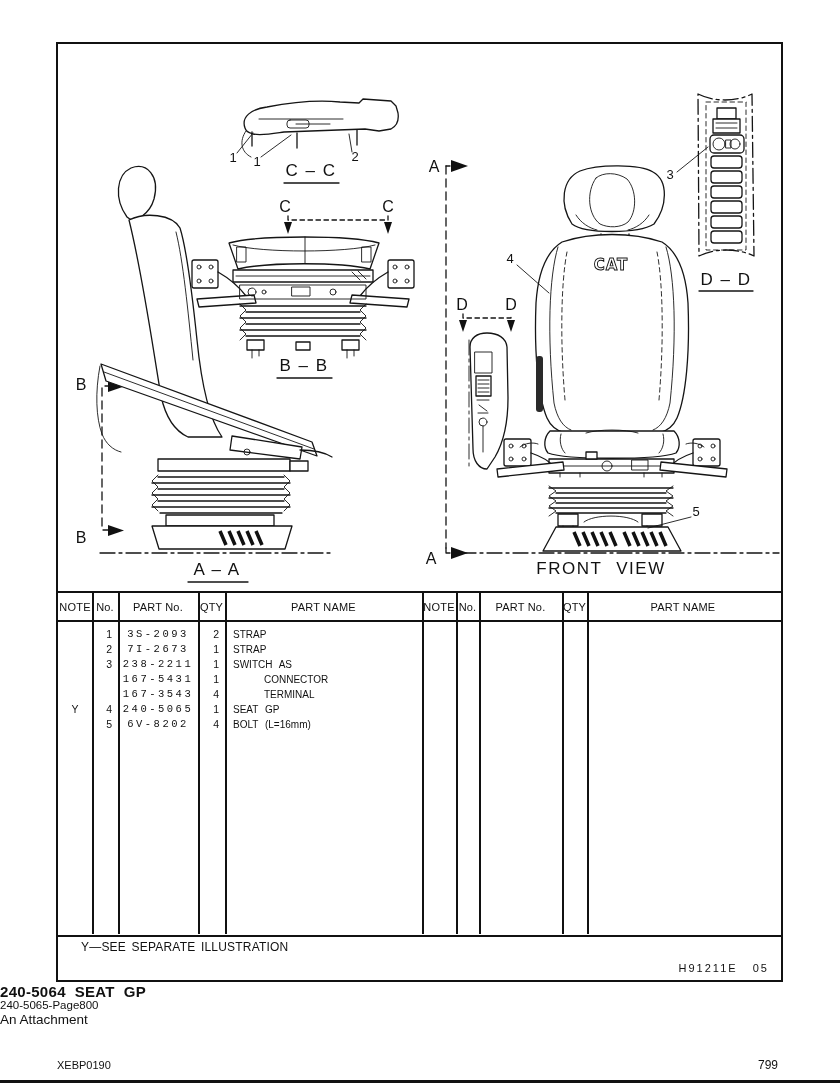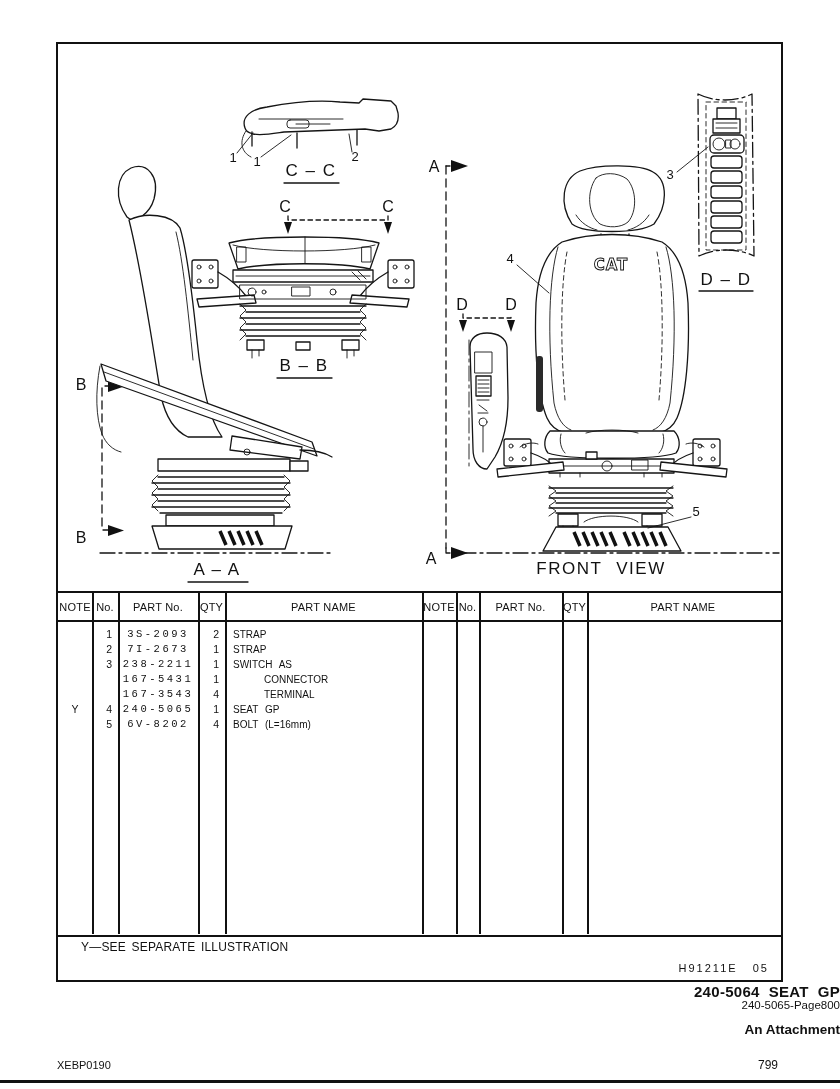--- a/index.html
+++ b/index.html
@@ -40,7 +40,7 @@
   .revision  { position:absolute; right:12px; bottom:6px; font-size:11px; letter-spacing:2px; white-space:pre; }
 
   
-  .caption { position:absolute; left:0; top:984px; width:100%; text-align:right; line-height:1.0; }
+  .caption { position:absolute; left:0; top:984px; width:100%; text-align:left; line-height:1.0; }
   .cap1 { font-size:15px; font-weight:bold; white-space:pre; letter-spacing:0.3px; }
   .cap2 { font-size:12px; margin-top:2px; }
   .cap3 { font-size:11.5px; margin-top:1px; }

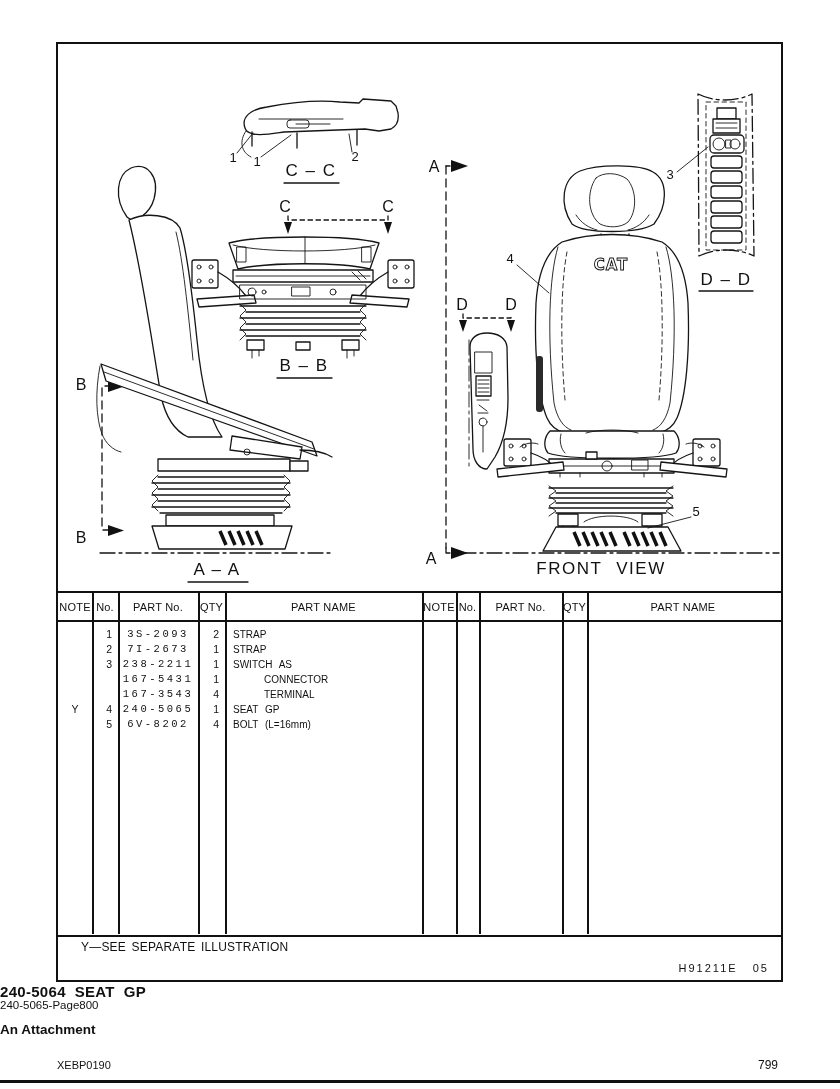--- a/index.html
+++ b/index.html
@@ -44,7 +44,7 @@
   .cap1 { font-size:15px; font-weight:bold; white-space:pre; letter-spacing:0.3px; }
   .cap2 { font-size:12px; margin-top:2px; }
   .cap3 { font-size:11.5px; margin-top:1px; }
-  .cap4 { font-size:13.5px; margin-top:11px;font-weight:bold; }
+  .cap4 { font-size:13.5px; margin-top:1px; }
 
   .doc-code { position:absolute; left:57px; top:1059px; font-size:11px; }
   .page-num { position:absolute; right:62px; top:1058px; font-size:12px; }

